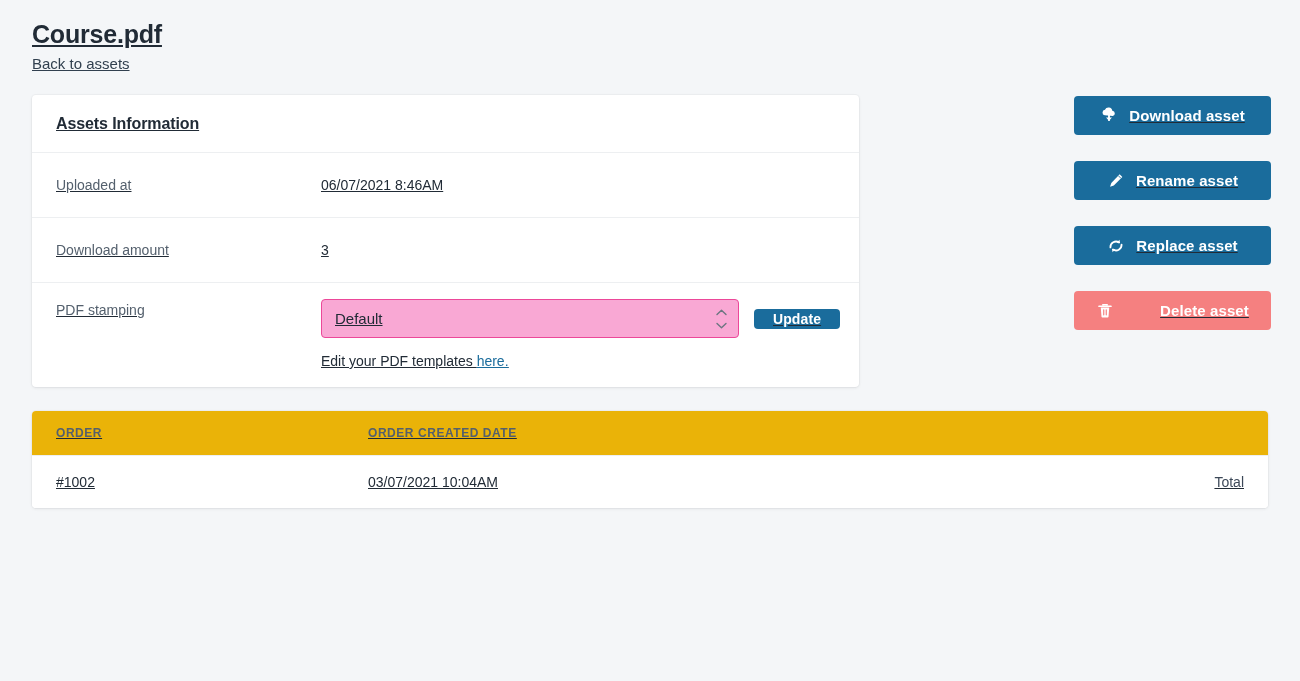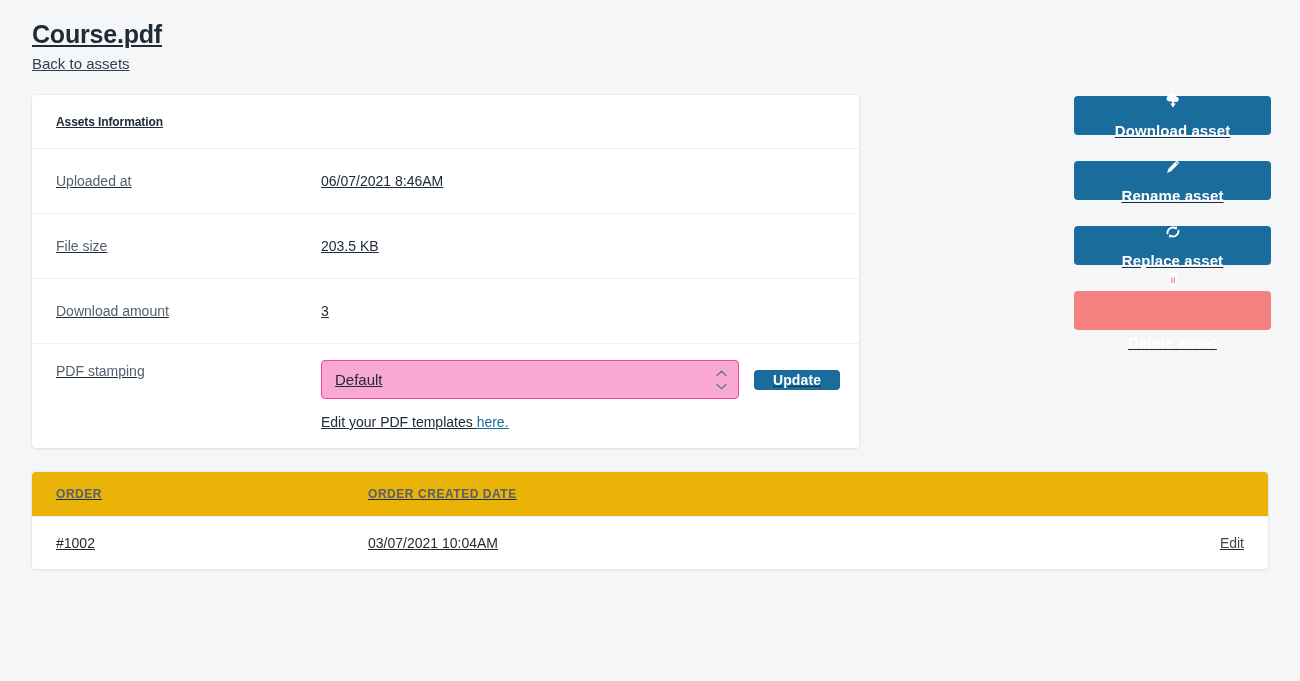--- a/index.html
+++ b/index.html
@@ -64,7 +64,7 @@
     border-bottom: 1px solid #edeff1;
   }
   .card-header-title {
-    font-size: 12px;
+    font-size: 16px;
     font-weight: bold;
     color: #212b36;
     letter-spacing: -0.1px;

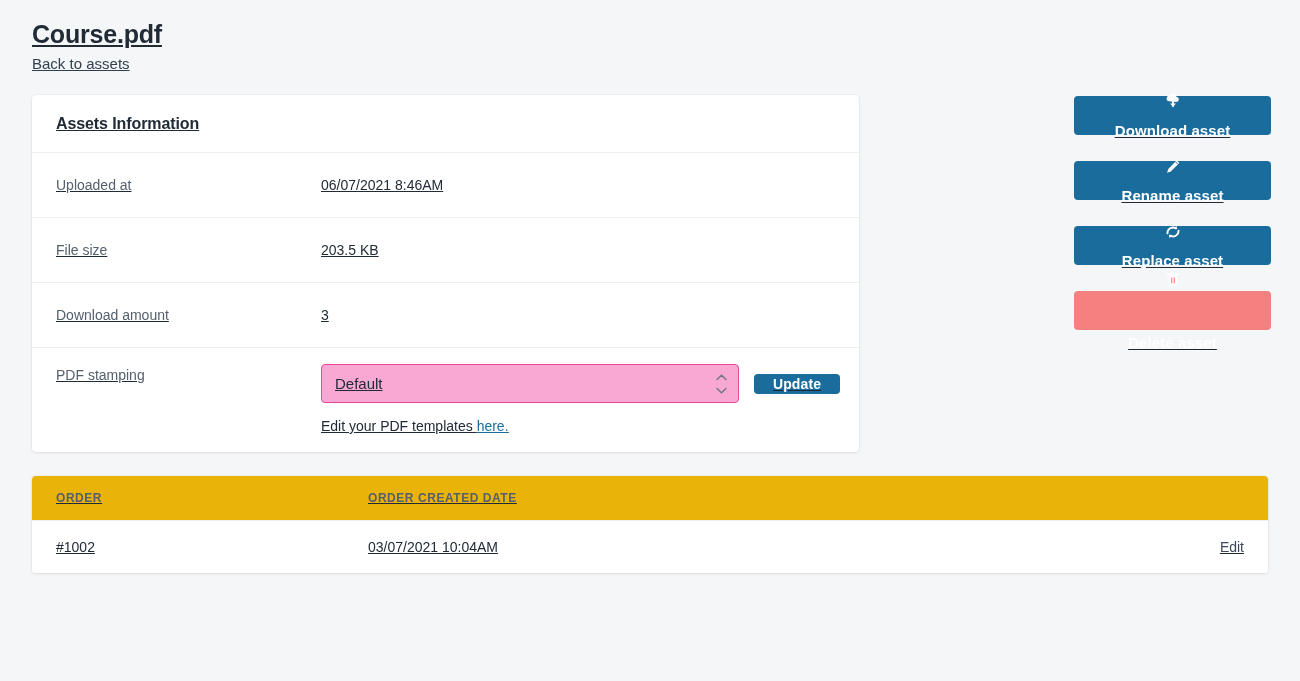--- a/index.html
+++ b/index.html
@@ -183,7 +183,6 @@
     cursor: pointer;
     letter-spacing: 0.1px;
     font-family: "Liberation Sans", sans-serif;
-    flex-direction: column;
   }
   .action-btn.danger { background: #f58080; margin-bottom: 0; gap: 46px; }
   .action-btn .ico {

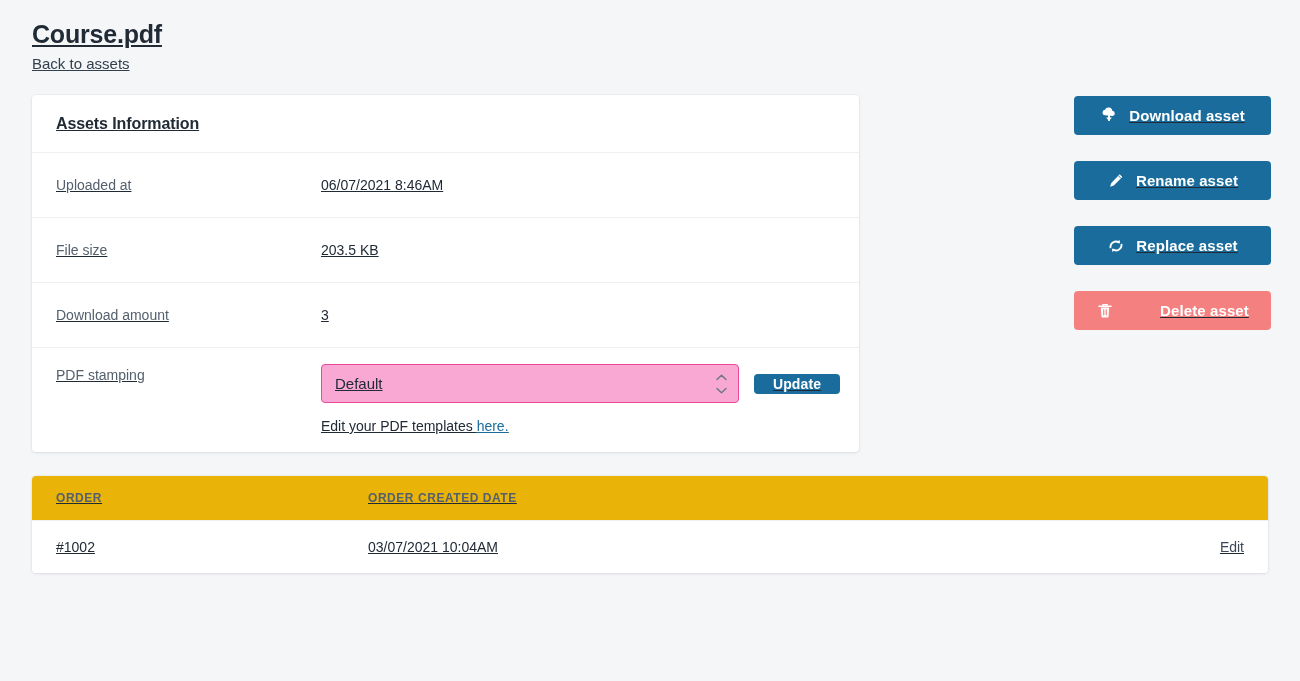--- a/index.html
+++ b/index.html
@@ -263,10 +263,6 @@
           <div class="info-value">06/07/2021 8:46AM</div>
         </div>
 
-        <div class="info-row">
-          <div class="info-label">File size</div>
-          <div class="info-value">203.5 KB</div>
-        </div>
 
         <div class="info-row">
           <div class="info-label">Download amount</div>

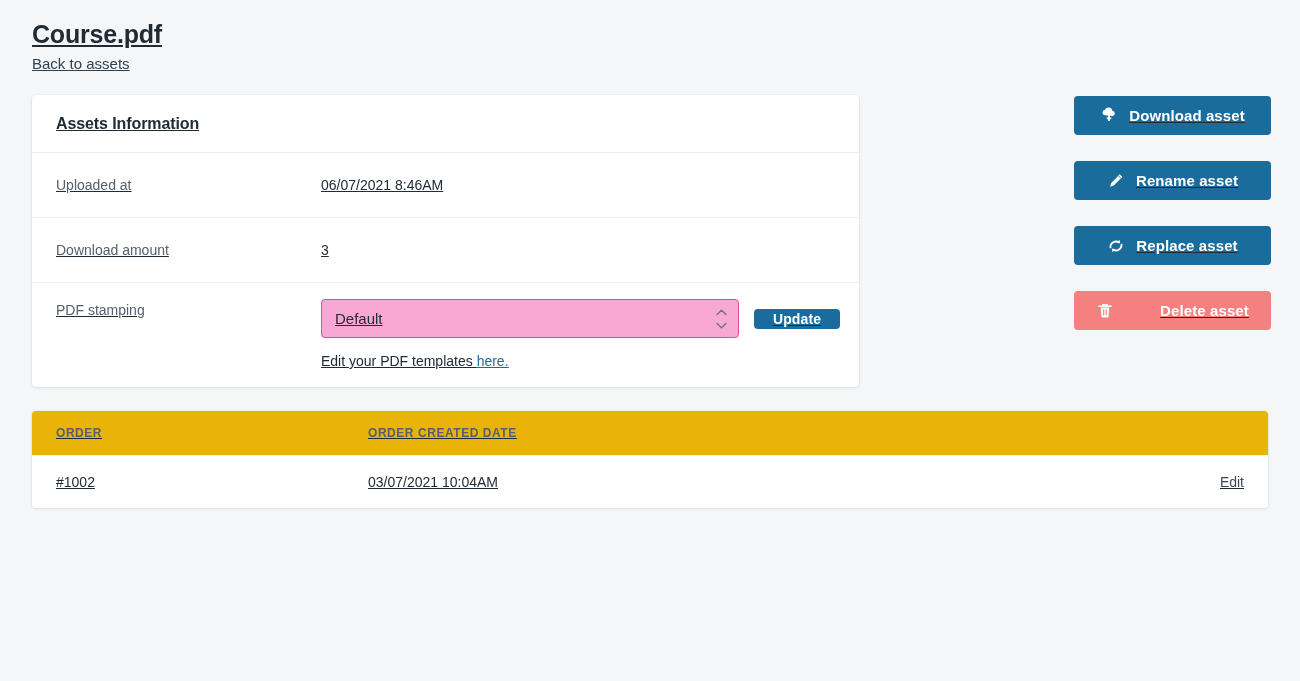--- a/index.html
+++ b/index.html
@@ -356,7 +356,7 @@
       <div class="td c-order">#1002</div>
       <div class="td c-date">03/07/2021 10:04AM</div>
       <div class="c-action">
-        <span class="view-link">Edit</span>
+        <span class="view-link">Total</span>
       </div>
     </div>
   </div>

